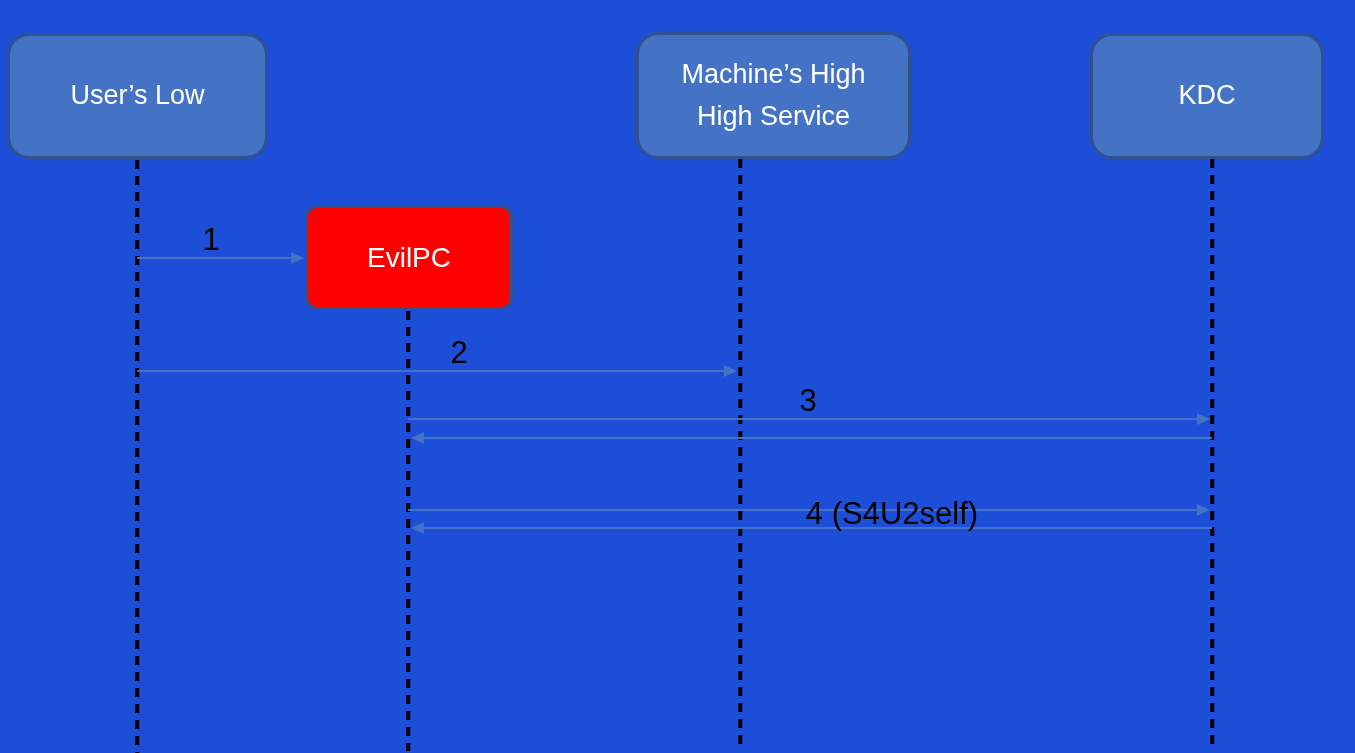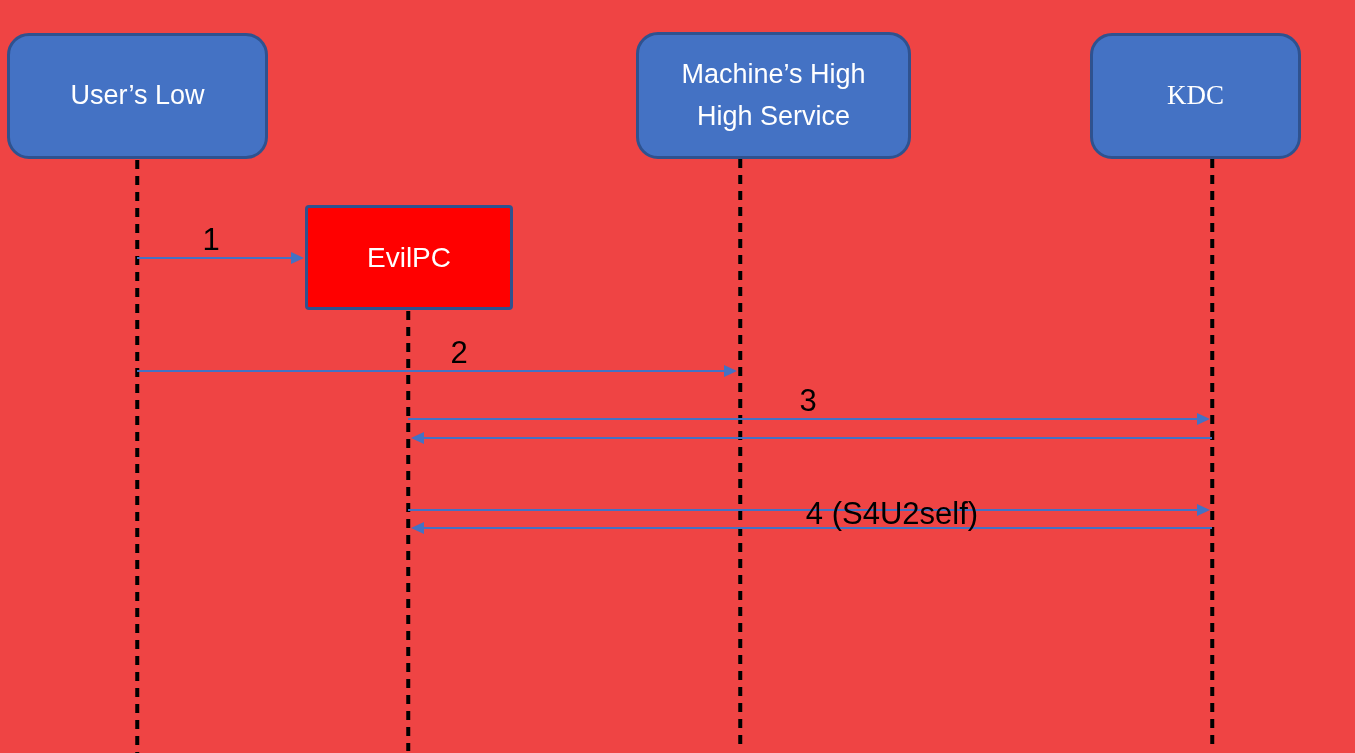--- a/index.html
+++ b/index.html
@@ -11,7 +11,7 @@
     position: relative;
     width: 1355px;
     height: 753px;
-    background: #ef4444;
+    background: #1d4ed8;
     font-family: "Liberation Sans", sans-serif;
     overflow: hidden;
   }

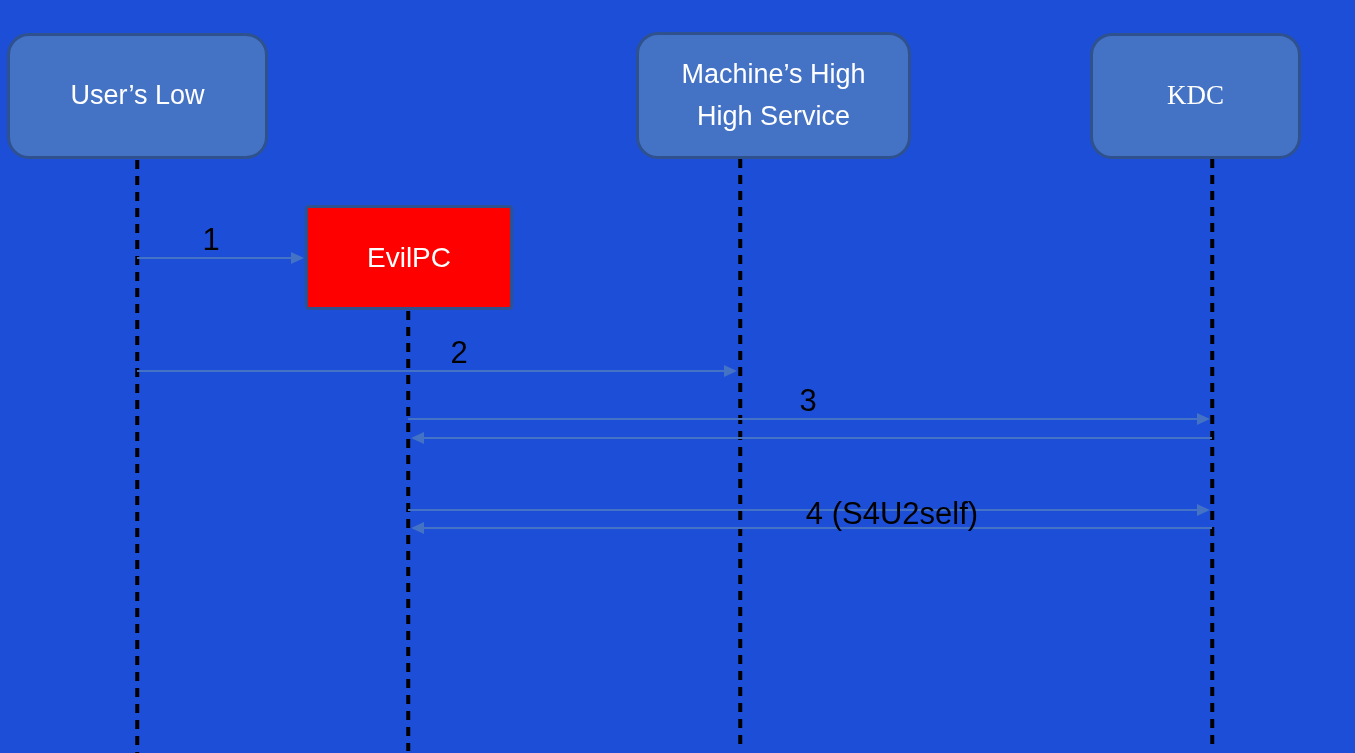--- a/index.html
+++ b/index.html
@@ -36,7 +36,7 @@
 
   .actor.user    { left: 7px;    top: 33px;  width: 261px; height: 126px; }
   .actor.machine { left: 636px;  top: 32px;  width: 275px; height: 127px; }
-  .actor.kdc     { left: 1090px; top: 33px;  width: 211px; height: 126px; font-family: Liberation Serif, serif; }
+  .actor.kdc     { left: 1090px; top: 33px;  width: 234px; height: 126px; }
 
   .actor.evil {
     left: 305px; top: 205px; width: 208px; height: 105px;

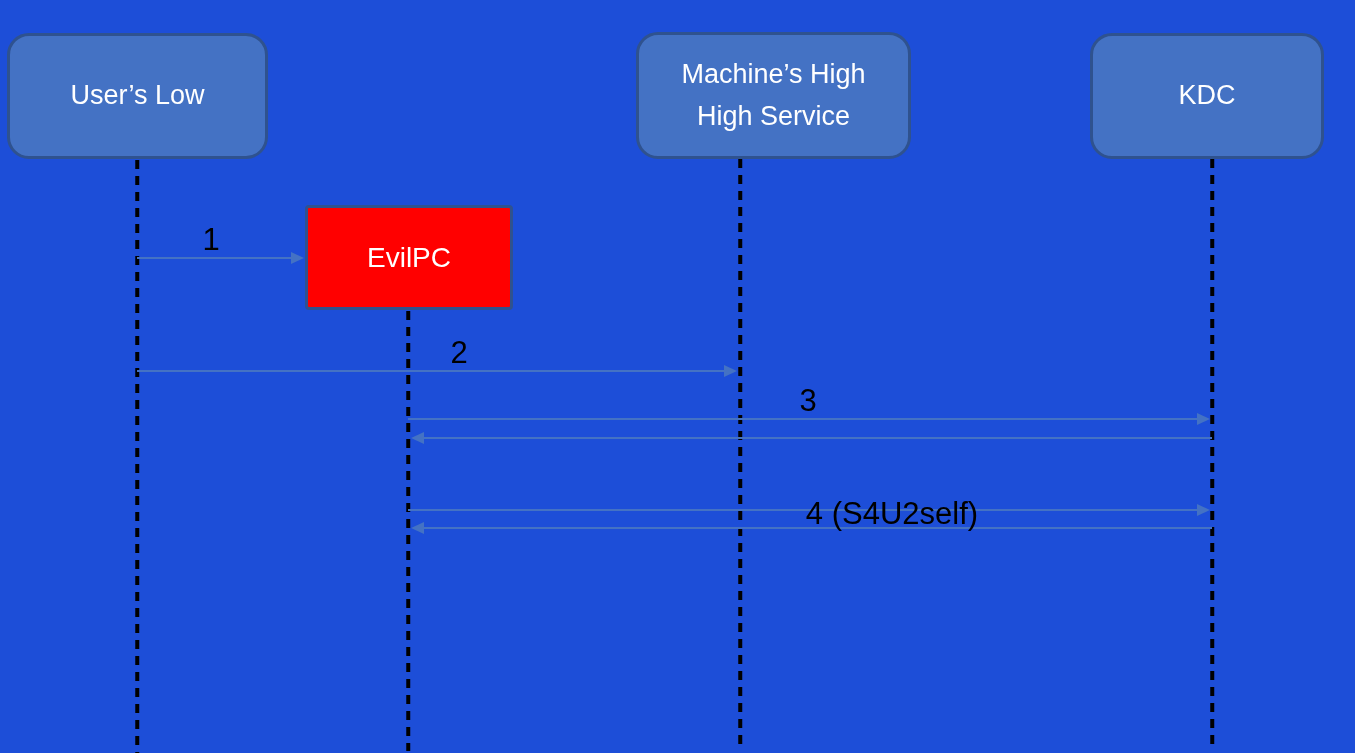--- a/index.html
+++ b/index.html
@@ -41,7 +41,7 @@
   .actor.evil {
     left: 305px; top: 205px; width: 208px; height: 105px;
     background: var(--evil-fill, #FF0000);
-    border-radius: 4px;
+    border-radius: 12px;
     font-size: 28px;
   }
 

